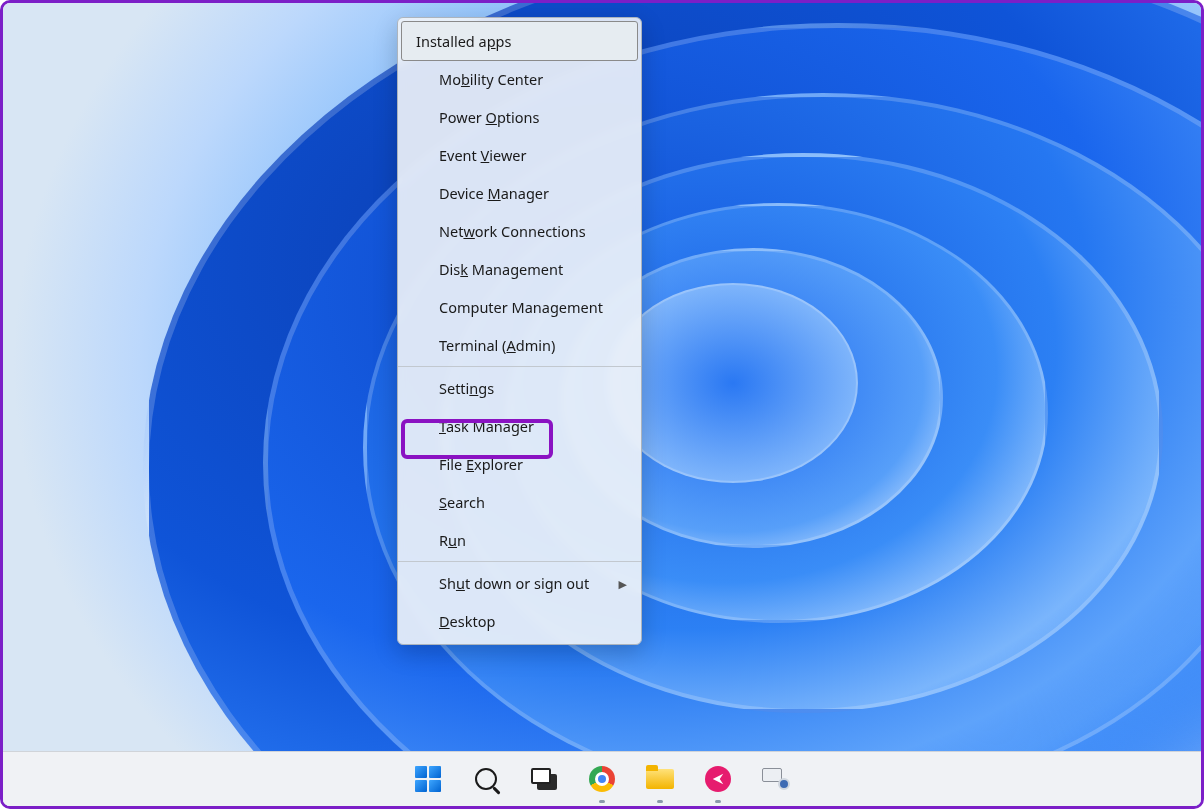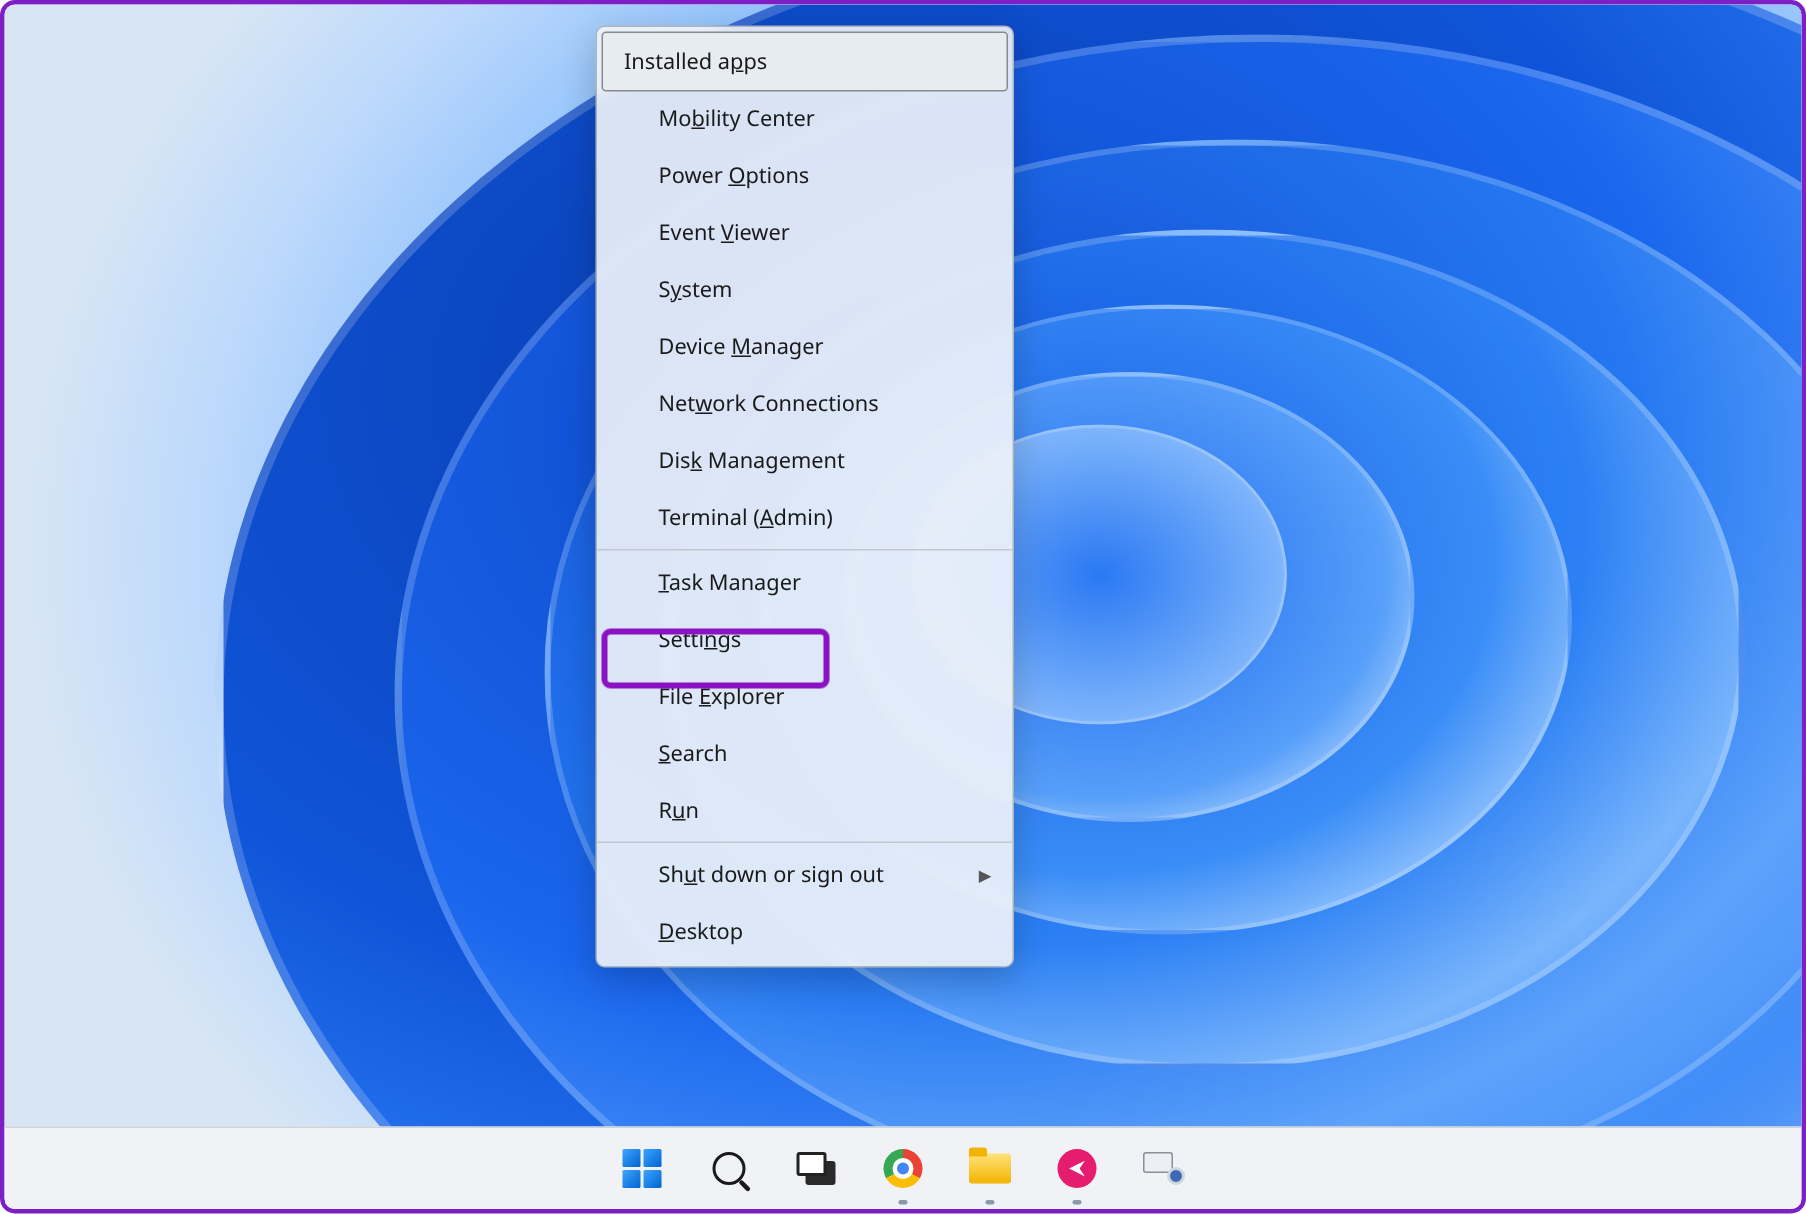--- a/index.html
+++ b/index.html
@@ -37,7 +37,7 @@
     position: absolute;
     left: 394px;
     top: 14px;
-    width: 279px;
+    width: 245px;
     background: #f1f4f8e6;
     backdrop-filter: blur(4px);
     border: 1px solid #acb4bd;

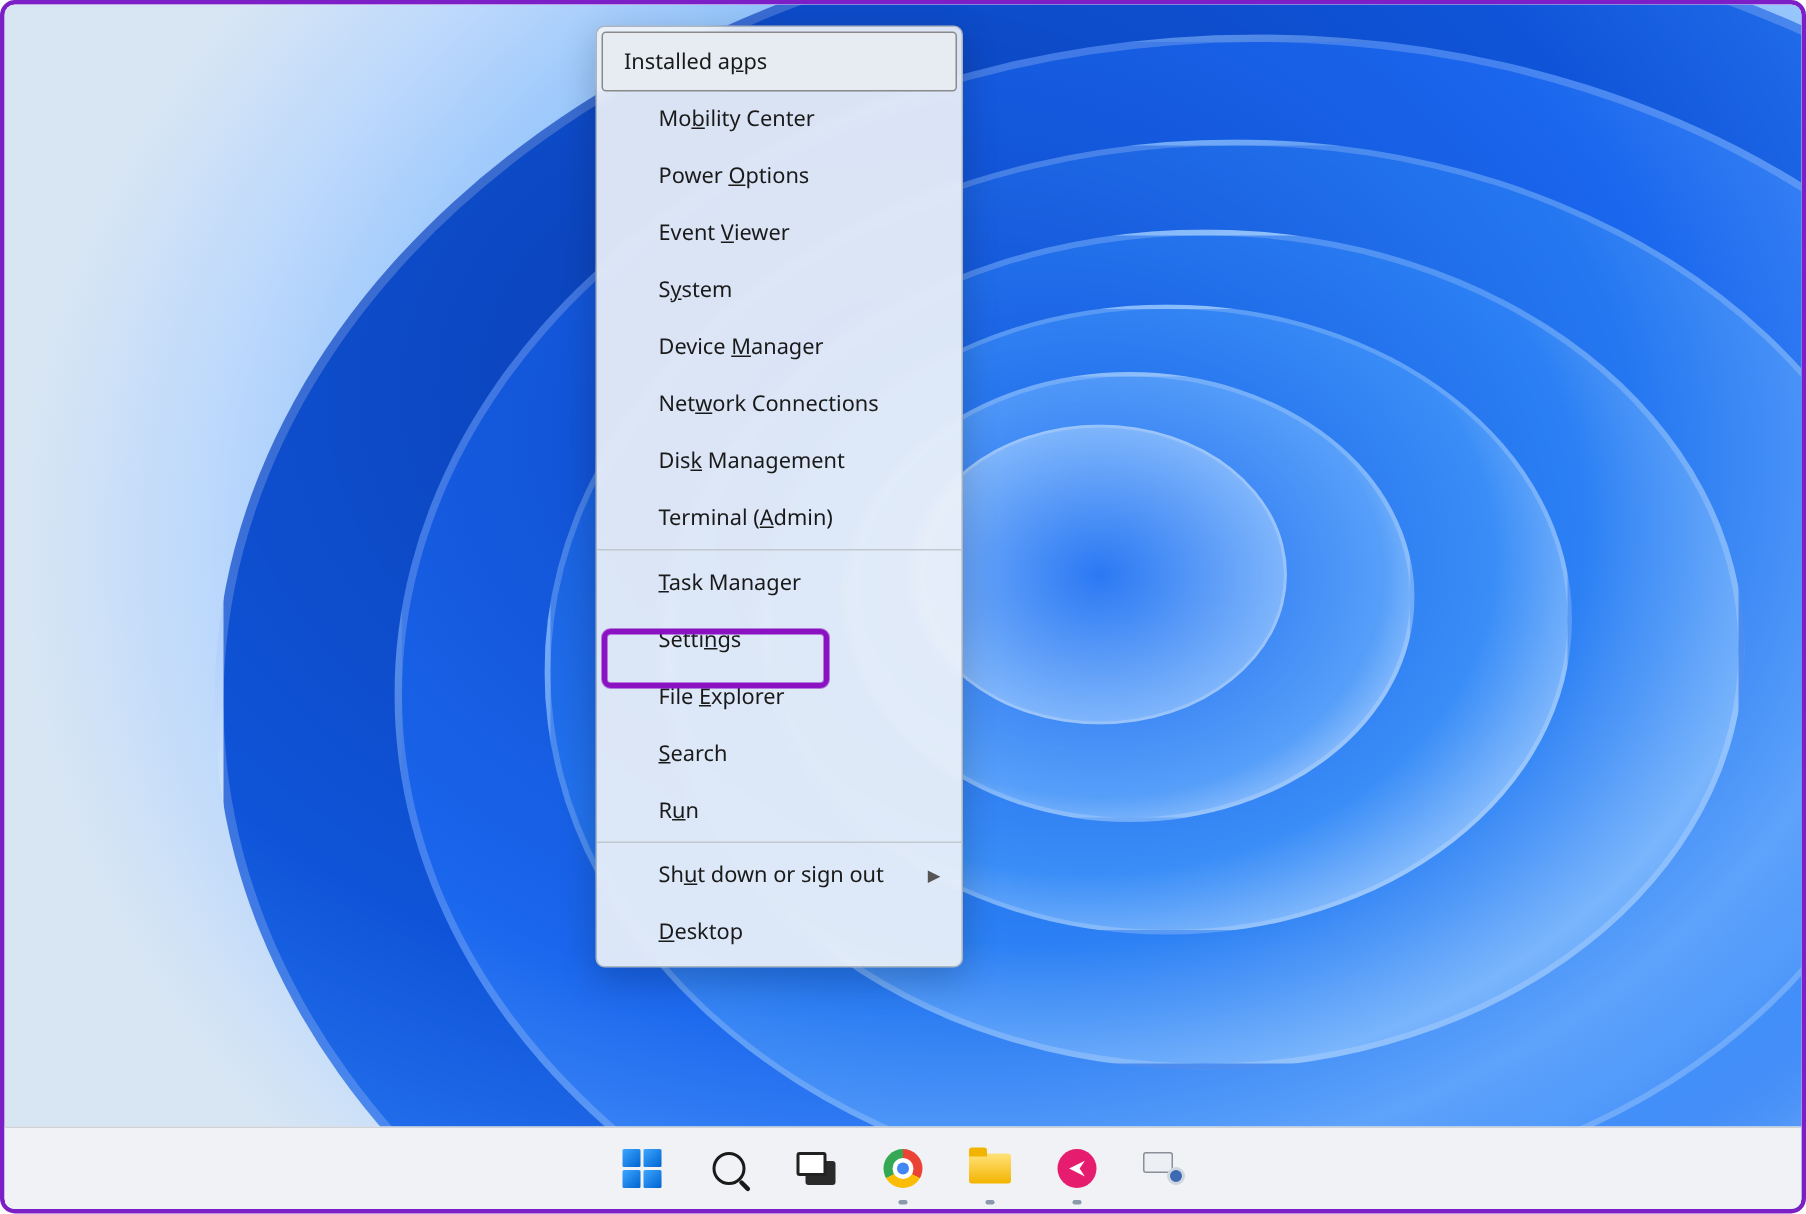--- a/index.html
+++ b/index.html
@@ -161,9 +161,6 @@
       <span>Event <span class="u">V</span>iewer</span>
     </div>
     <div class="ctx-item">
-      <span>S<span class="u">y</span>stem</span>
-    </div>
-    <div class="ctx-item">
       <span>Device <span class="u">M</span>anager</span>
     </div>
     <div class="ctx-item">

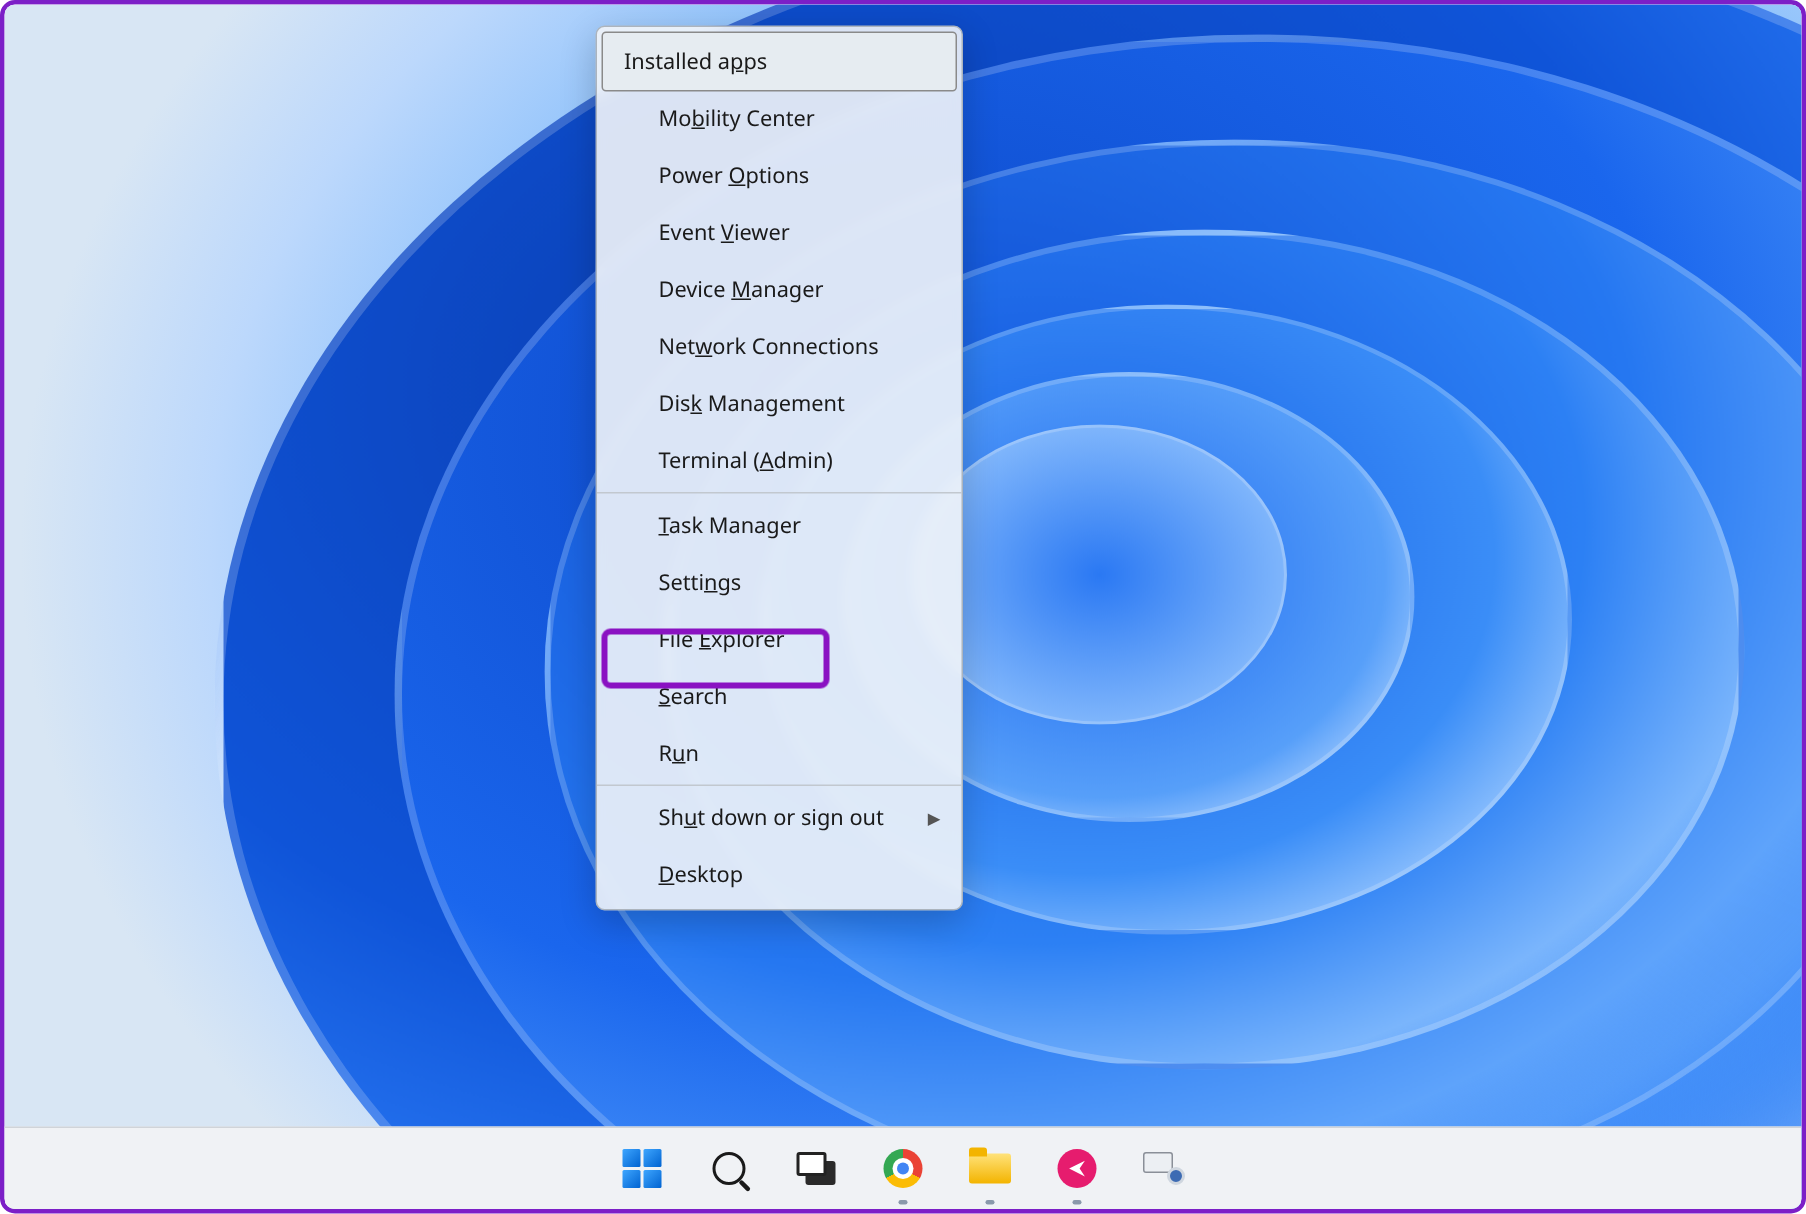--- a/index.html
+++ b/index.html
@@ -170,6 +170,9 @@
       <span>Dis<span class="u">k</span> Management</span>
     </div>
     <div class="ctx-item">
+      <span>Computer Mana<span class="u">g</span>ement</span>
+    </div>
+    <div class="ctx-item">
       <span>Terminal (<span class="u">A</span>dmin)</span>
     </div>
     <div class="ctx-sep"></div>

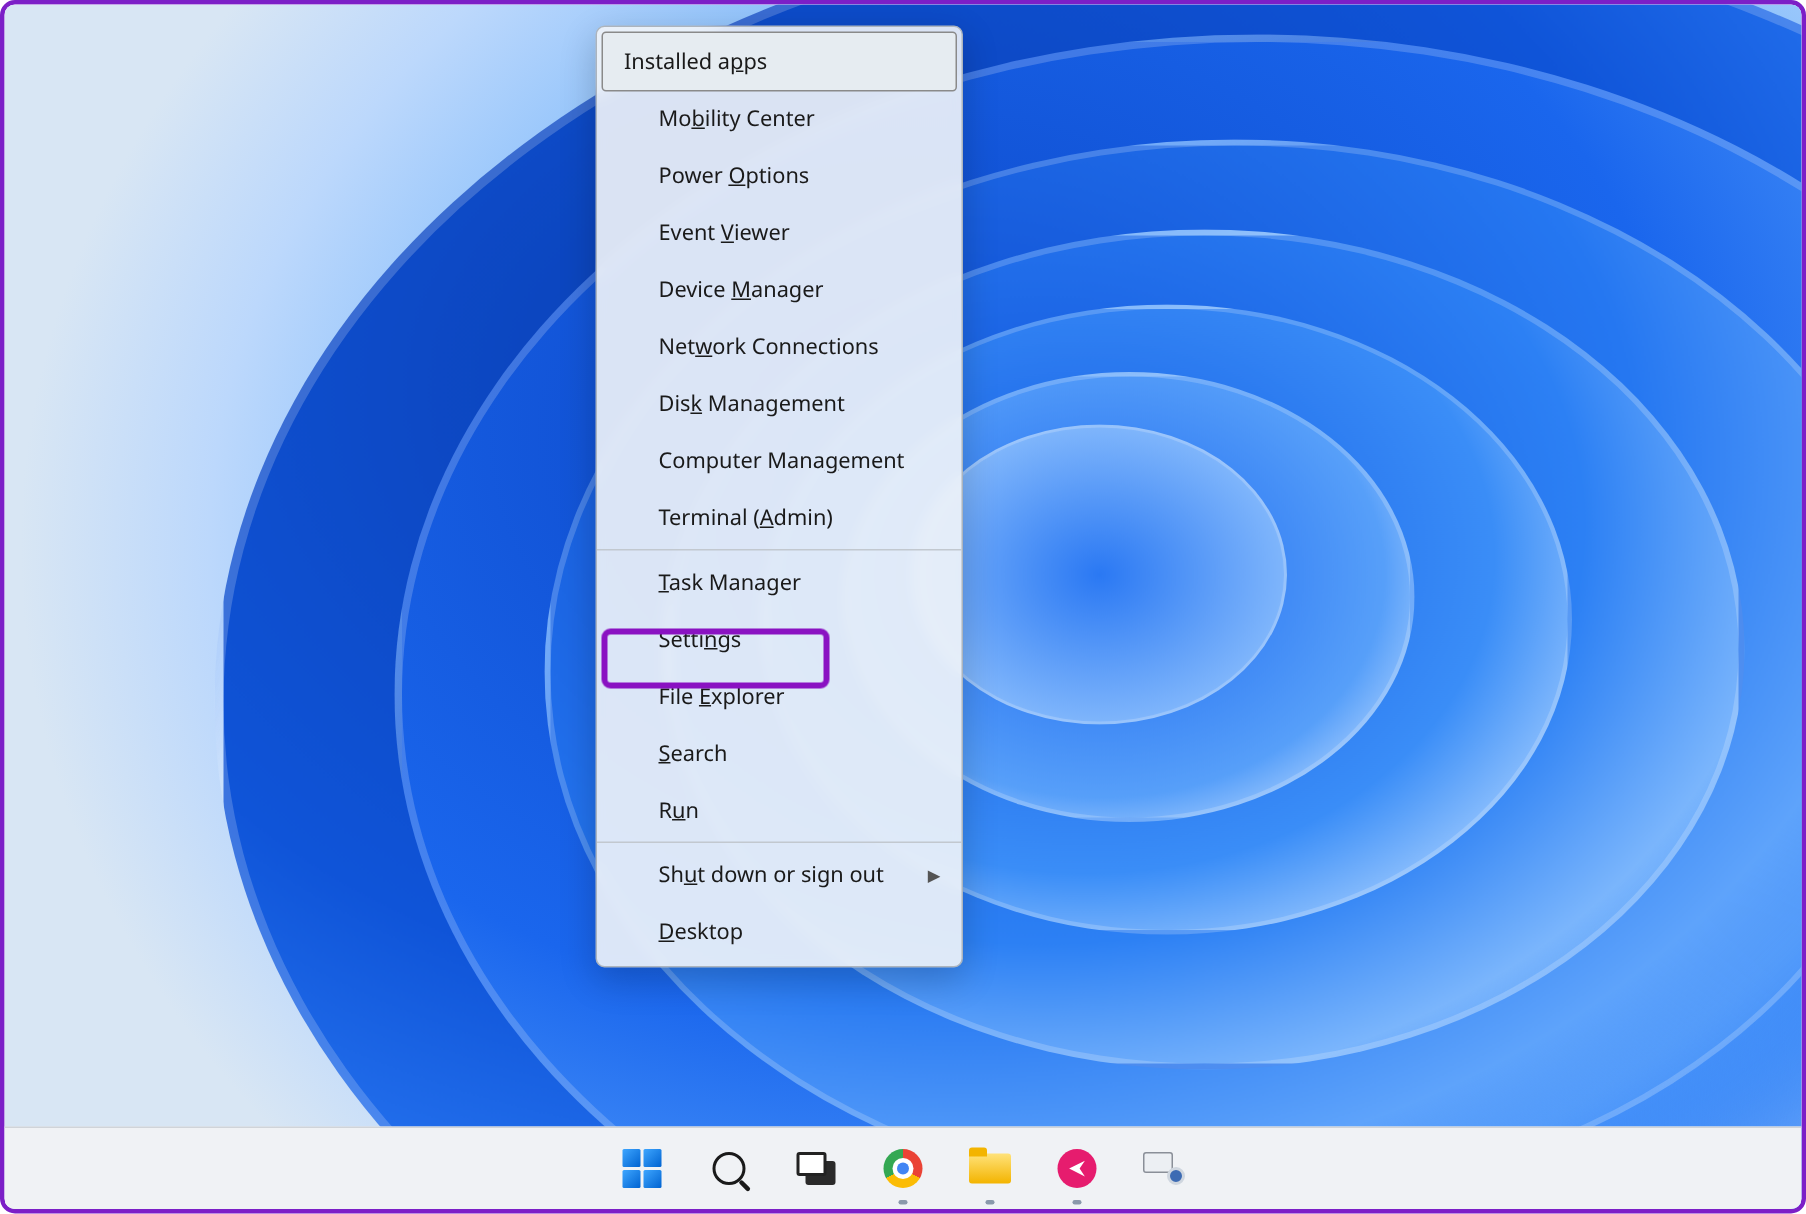--- a/index.html
+++ b/index.html
@@ -177,10 +177,10 @@
     </div>
     <div class="ctx-sep"></div>
     <div class="ctx-item">
+      <span>Setti<span class="u">n</span>gs</span>
+    </div>
+    <div class="ctx-item">
       <span><span class="u">T</span>ask Manager</span>
-    </div>
-    <div class="ctx-item">
-      <span>Setti<span class="u">n</span>gs</span>
     </div>
     <div class="ctx-item">
       <span>File <span class="u">E</span>xplorer</span>

